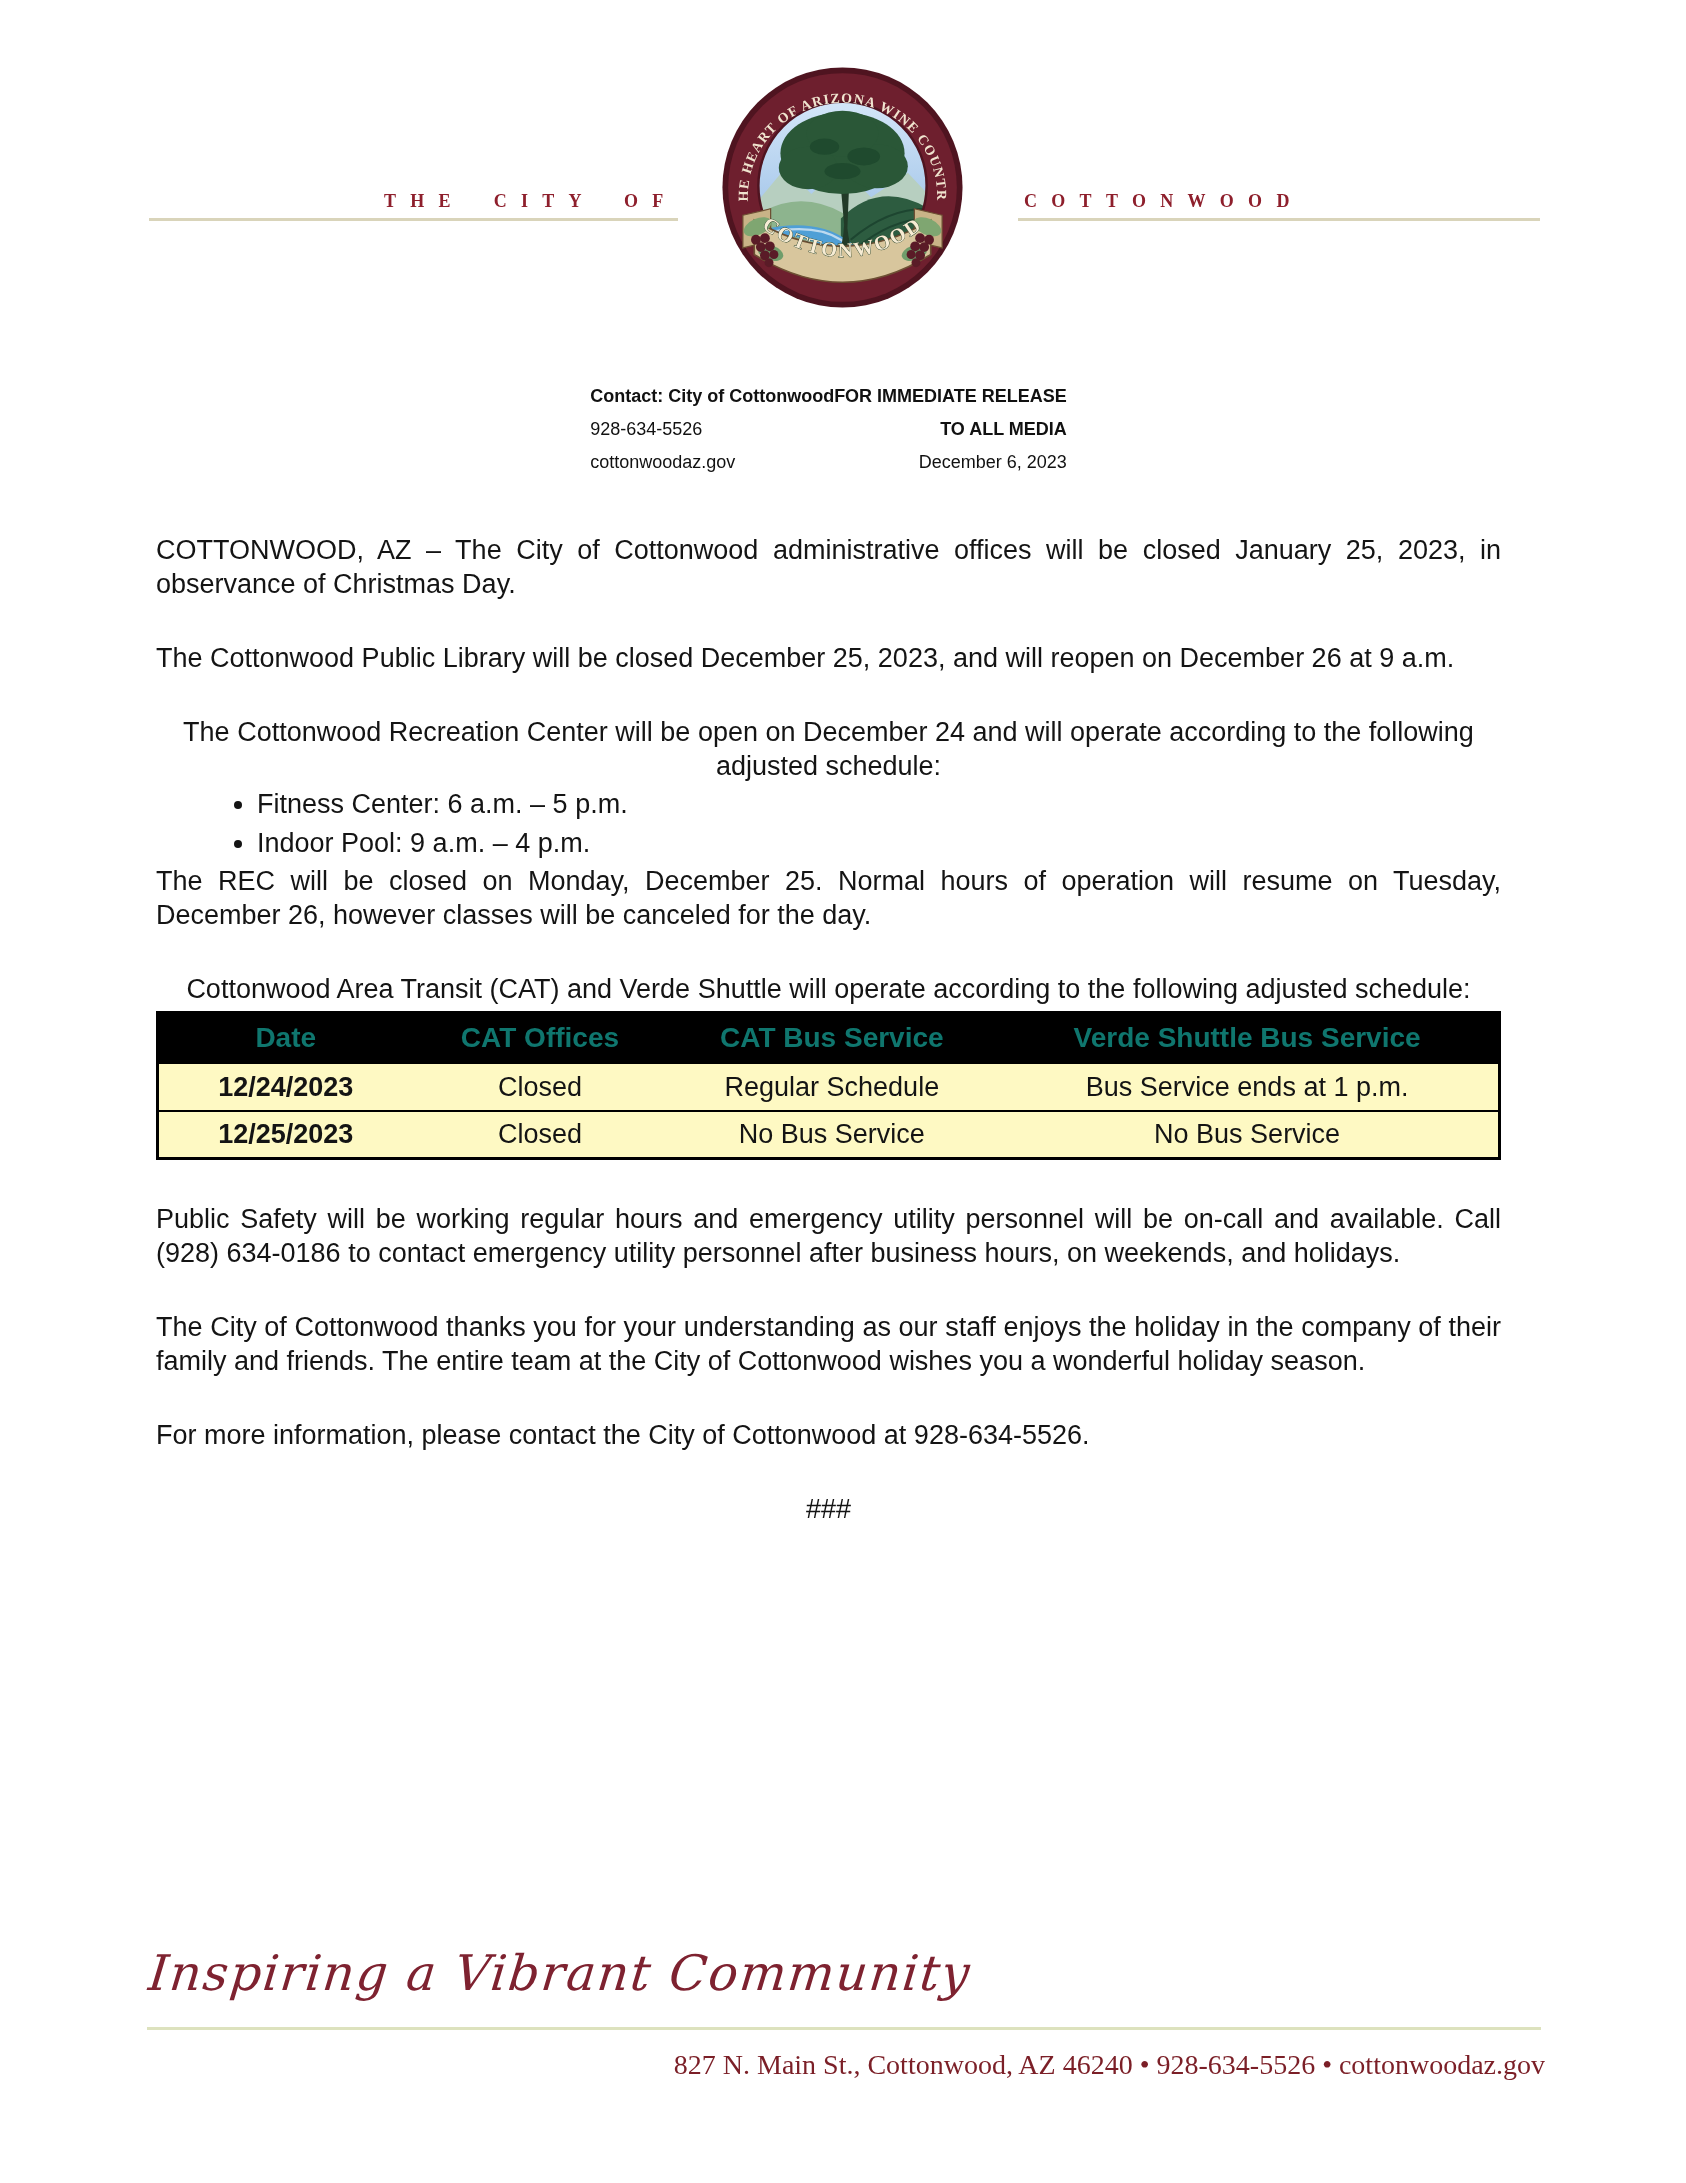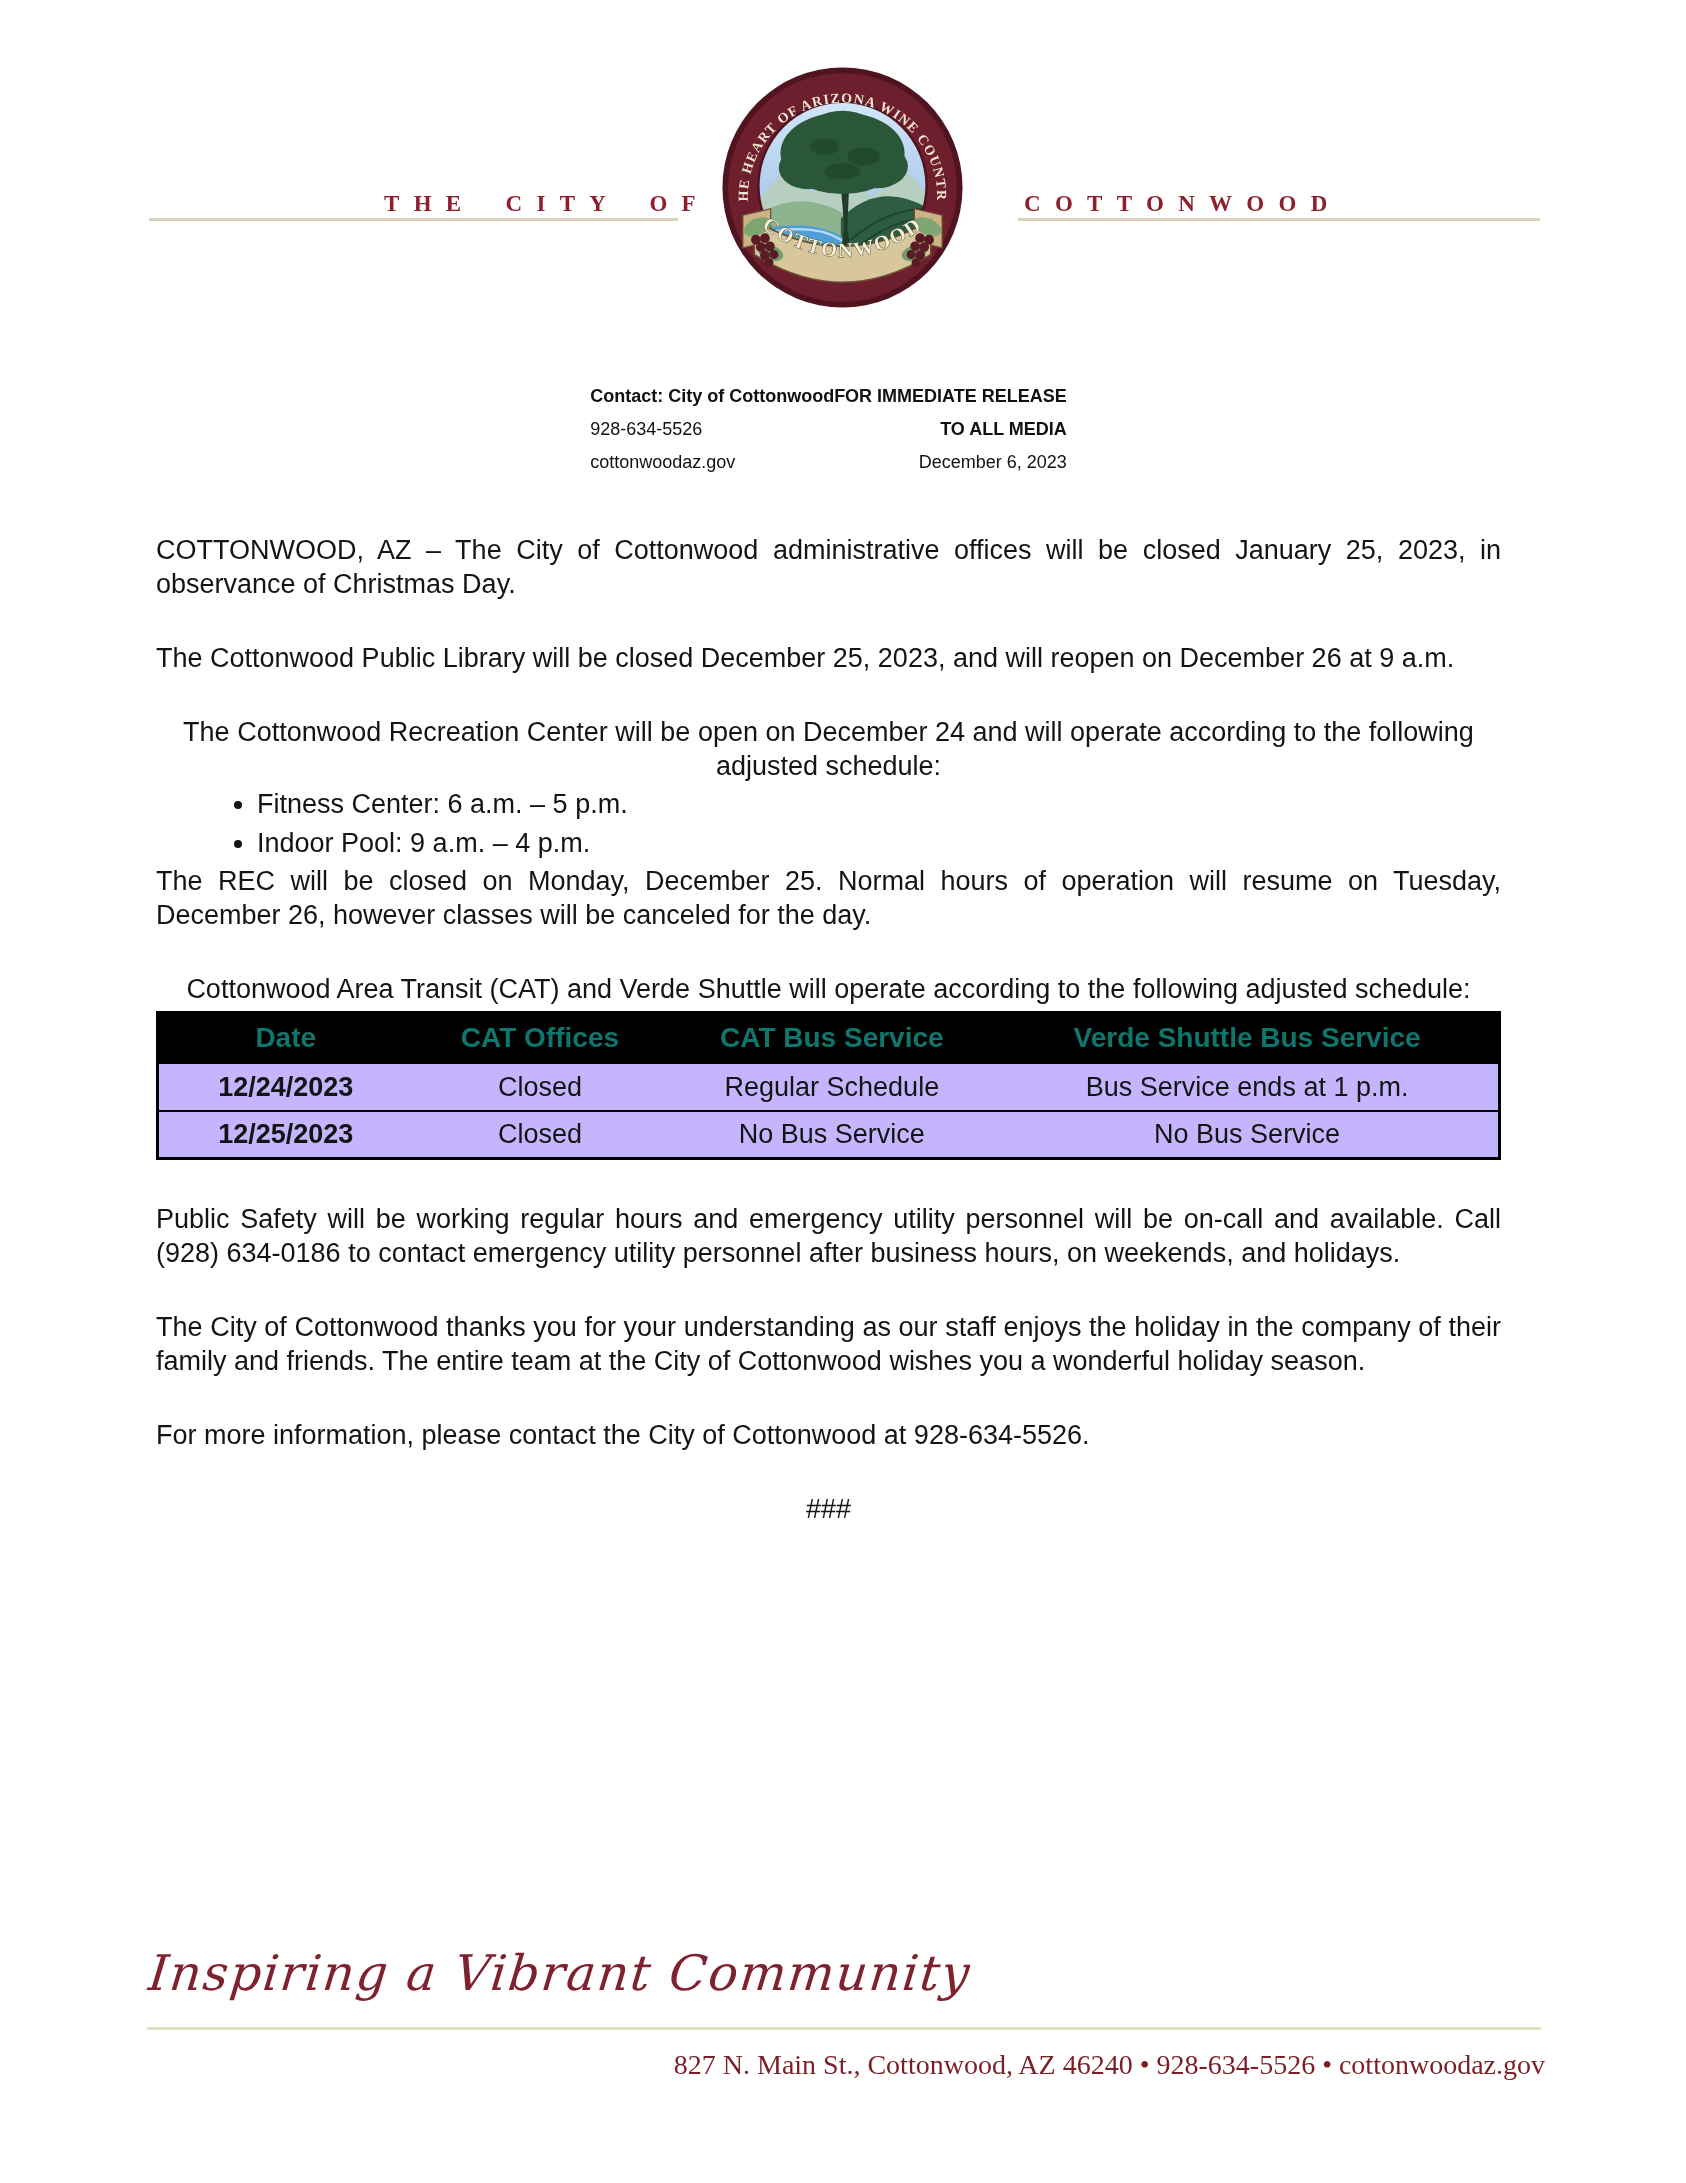--- a/index.html
+++ b/index.html
@@ -21,7 +21,7 @@
   .masthead-text {
     position: absolute; top: 191px;
     font-family: "Liberation Serif", serif;
-    font-size: 23px; font-weight: 600;
+    font-size: 18px; font-weight: 600;
     letter-spacing: 14.3px; word-spacing: 10px;
     color: #8e1f2c; white-space: nowrap;
   }

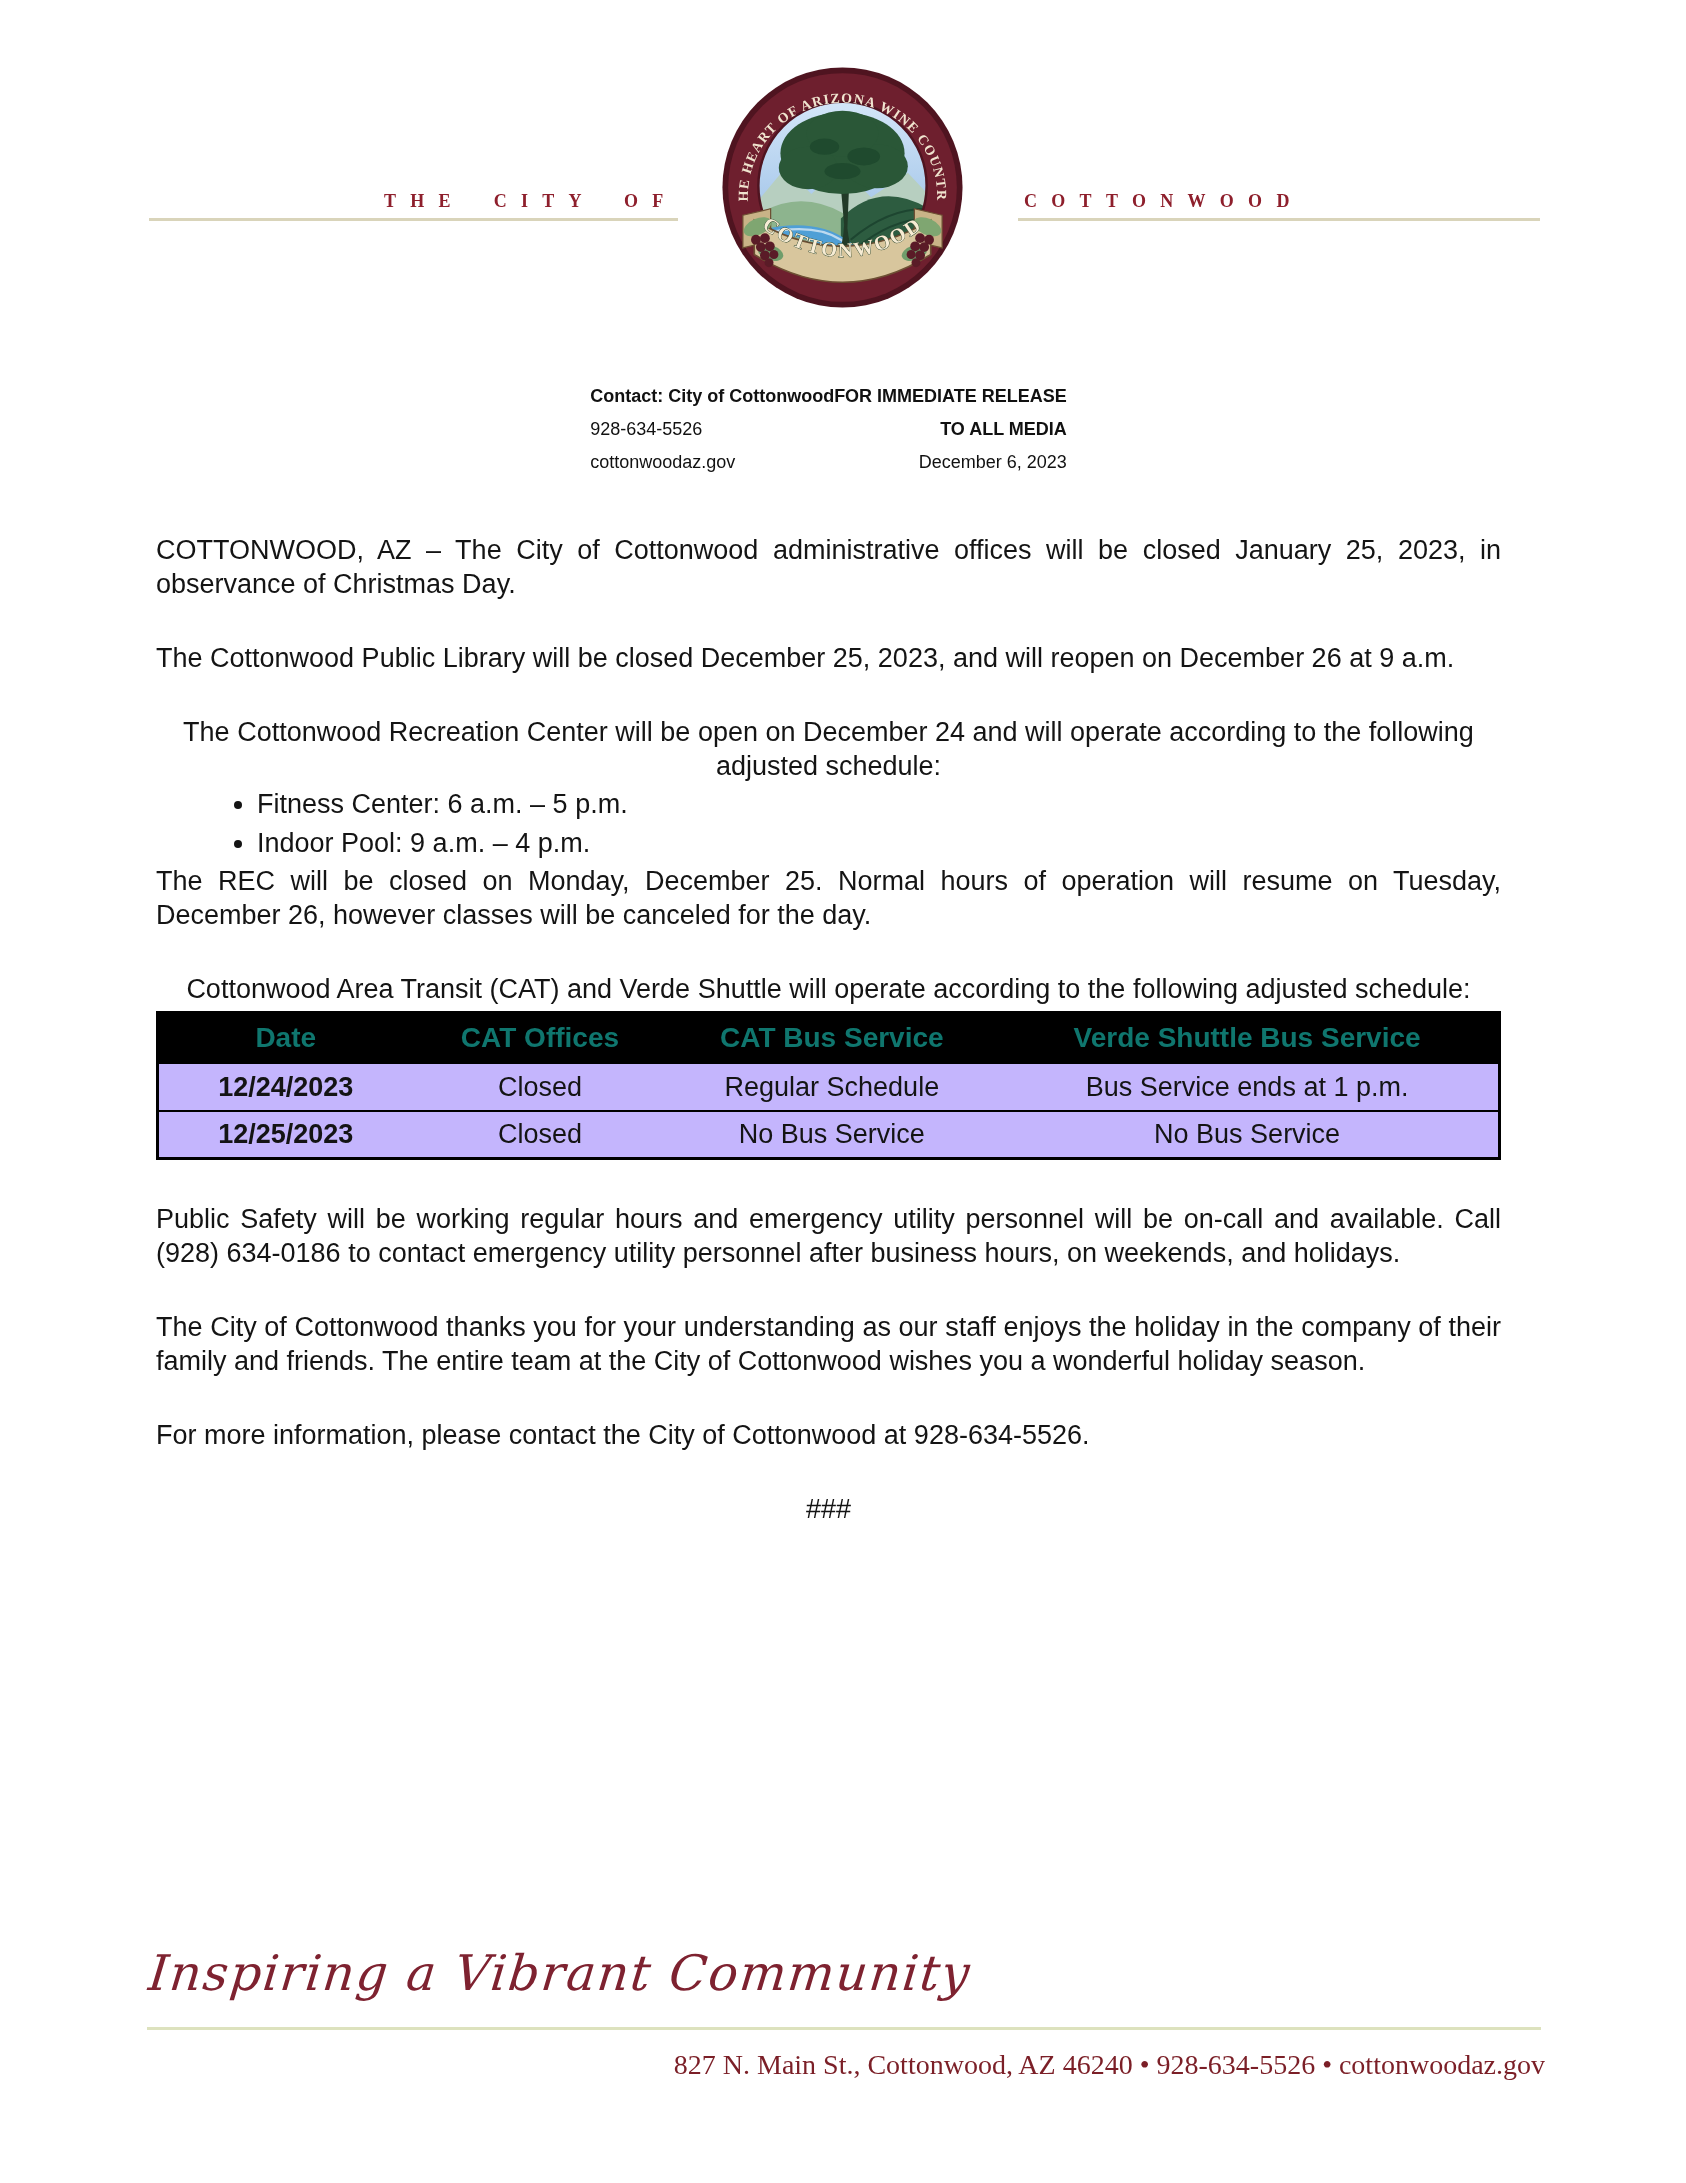--- a/index.html
+++ b/index.html
@@ -75,7 +75,7 @@
   .cat-table td {
     border-top: 2.5px solid #000000;
     font-size: 27px; padding: 5.9px 3.4px; text-align: center;
-    background: #c4b5fd;
+    background: #fef9c3;
   }
   .cat-table td.date-cell { font-weight: 700; }
   .col-1 { width: 19%; } .col-2 { width: 19%; } .col-3 { width: 24.5%; } .col-4 { width: 37.5%; }

